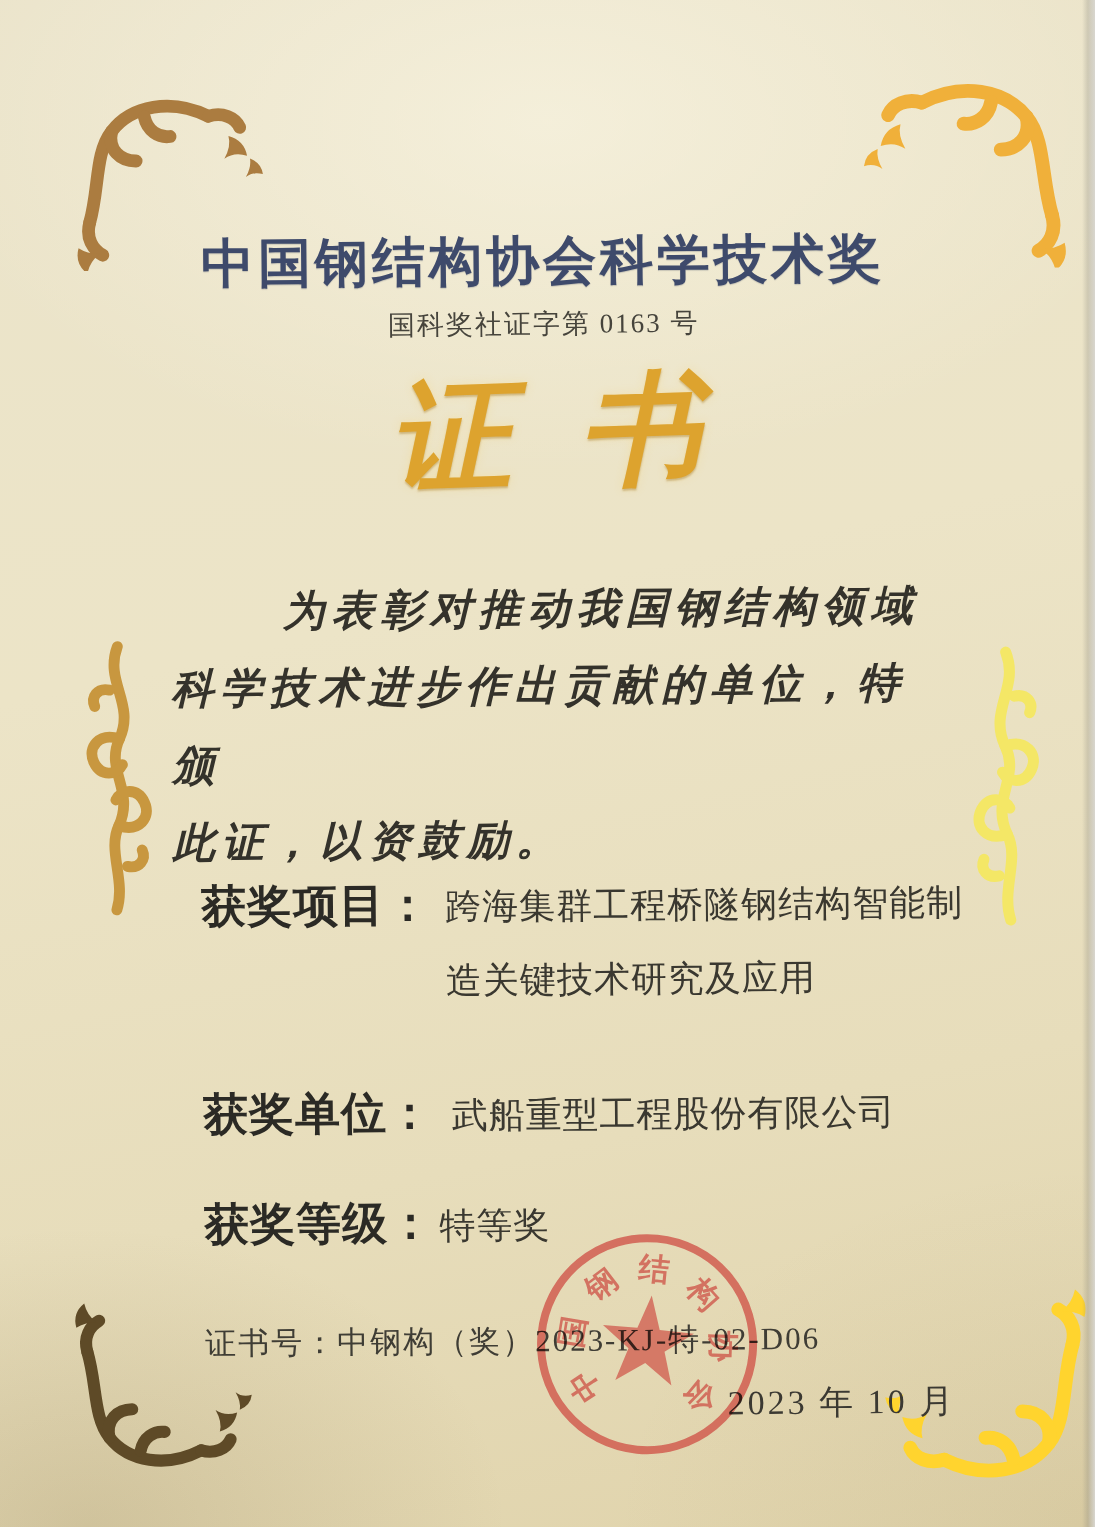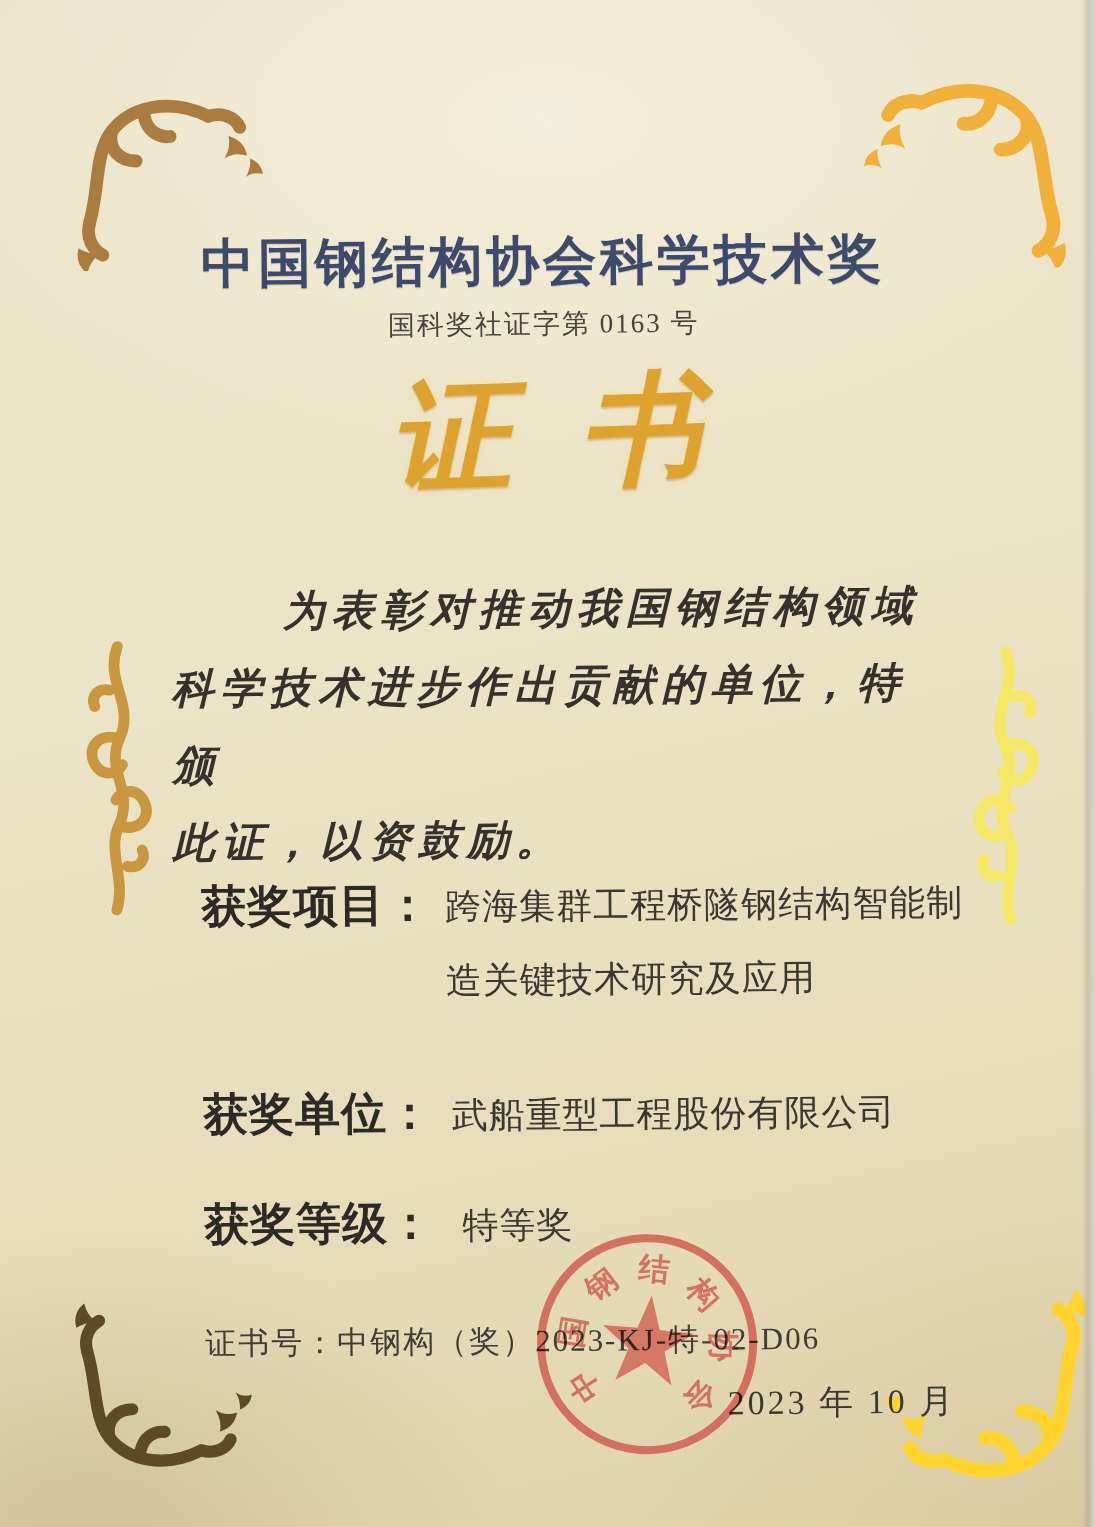--- a/index.html
+++ b/index.html
@@ -64,7 +64,7 @@
   .row-awardee{top:1082px;}
   .row-awardee .field-value{margin-left:14px;}
   .row-grade{top:1192px;}
-  .row-grade .field-value{margin-left:24px;}
+  .row-grade .field-value{margin-left:1px;}
 
   .cert-no{
     position:absolute;left:200px;top:1320px;

